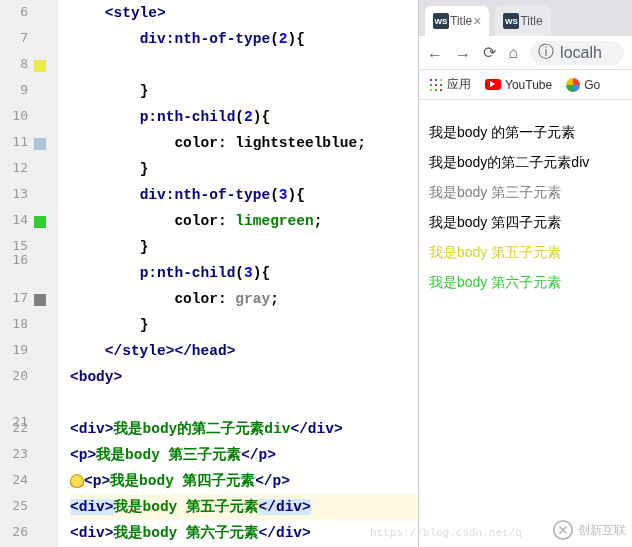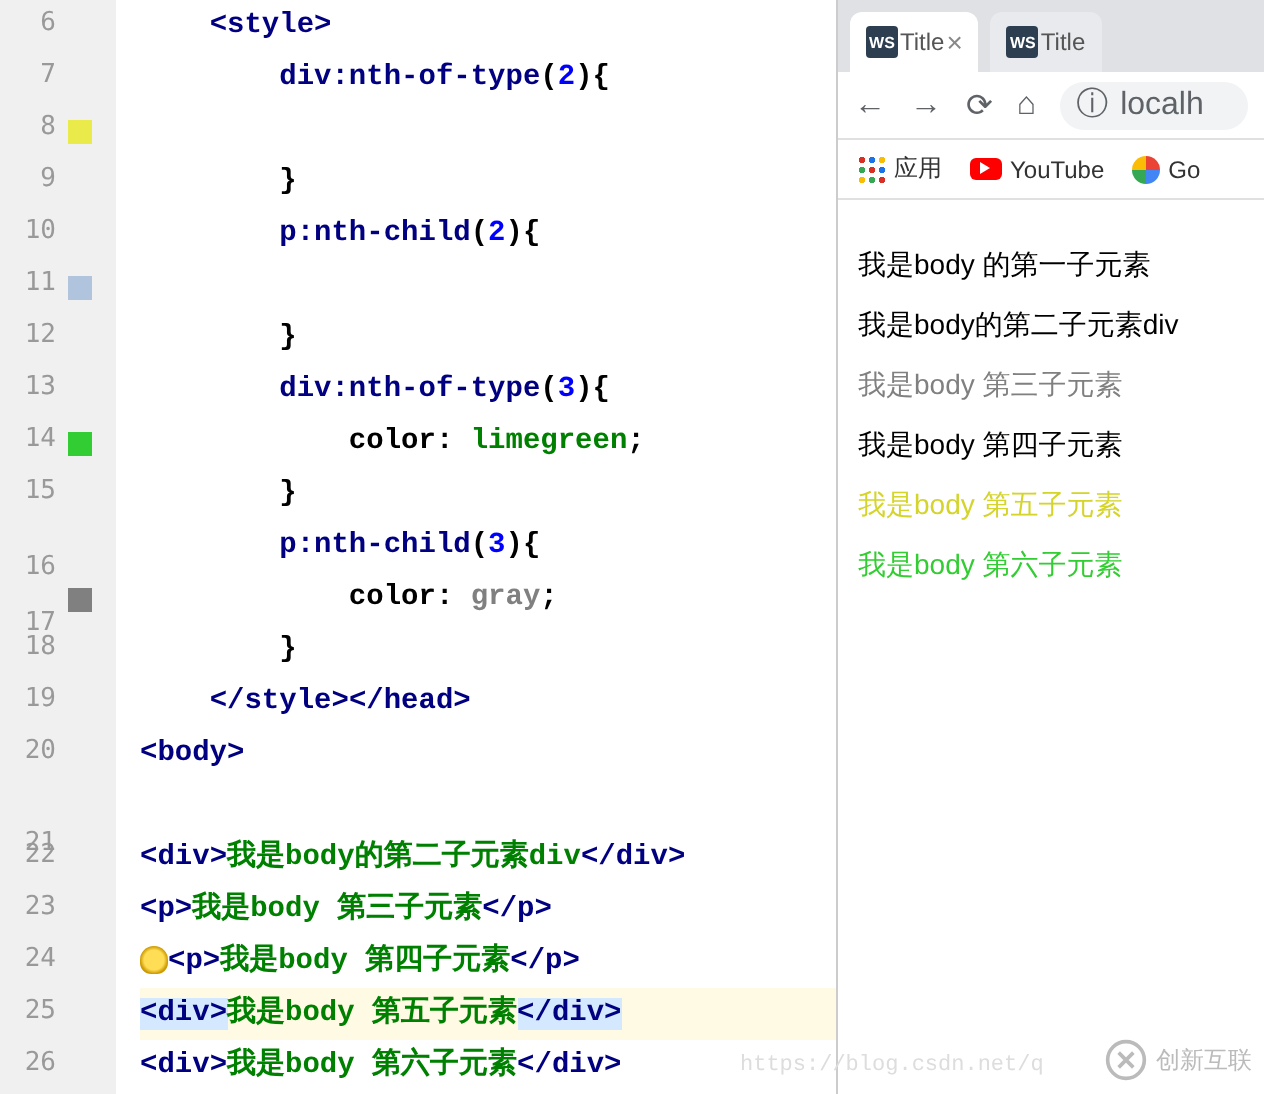--- a/index.html
+++ b/index.html
@@ -252,6 +252,7 @@
       <div class="code-line" style="top: 26px; left: 0px; height: 26px; line-height: 26px; width: 100%;">        <span class="sel">div:nth-of-type</span><span class="punct">(</span><span class="num">2</span><span class="punct">)</span><span class="punct">{</span></div>
       <div class="code-line" style="top: 78px; left: 0px; height: 26px; line-height: 26px; width: 100%;">        <span class="punct">}</span></div>
       <div class="code-line" style="top: 104px; left: 0px; height: 26px; line-height: 26px; width: 100%;">        <span class="sel">p:nth-child</span><span class="punct">(</span><span class="num">2</span><span class="punct">)</span><span class="punct">{</span></div>
+      <div class="code-line" style="top: 130px; left: 0px; height: 26px; line-height: 26px; width: 100%;">            <span class="prop">color</span><span class="punct">: </span><span class="val-lsb">lightsteelblue</span><span class="punct">;</span></div>
       <div class="code-line" style="top: 156px; left: 0px; height: 26px; line-height: 26px; width: 100%;">        <span class="punct">}</span></div>
       <div class="code-line" style="top: 182px; left: 0px; height: 26px; line-height: 26px; width: 100%;">        <span class="sel">div:nth-of-type</span><span class="punct">(</span><span class="num">3</span><span class="punct">)</span><span class="punct">{</span></div>
       <div class="code-line" style="top: 208px; left: 0px; height: 26px; line-height: 26px; width: 100%;">            <span class="prop">color</span><span class="punct">: </span><span class="val-lime">limegreen</span><span class="punct">;</span></div>

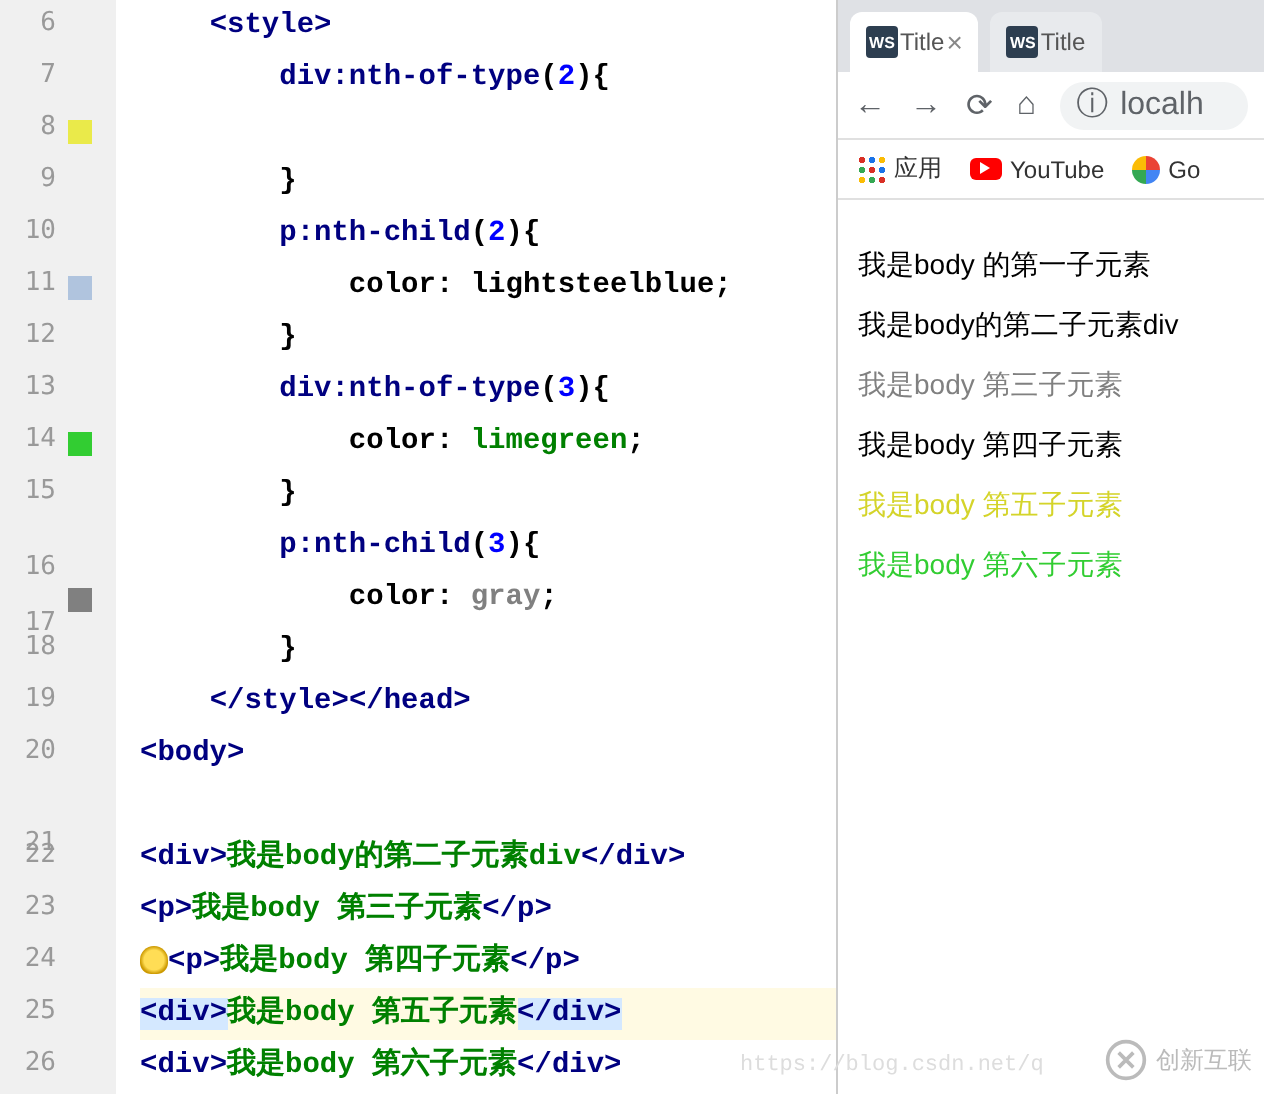--- a/index.html
+++ b/index.html
@@ -230,7 +230,7 @@
       <div class="line-num" style="top: 186px;">13</div>
       <div class="line-num" style="top: 212px;">14</div>
       <div class="line-num" style="top: 238px;">15</div>
-      <div class="line-num" style="top: 276px;">16</div>
+      <div class="line-num" style="top: 252px;">16</div>
       <div class="line-num" style="top: 304px;">17</div>
       <div class="line-num" style="top: 316px;">18</div>
       <div class="line-num" style="top: 342px;">19</div>

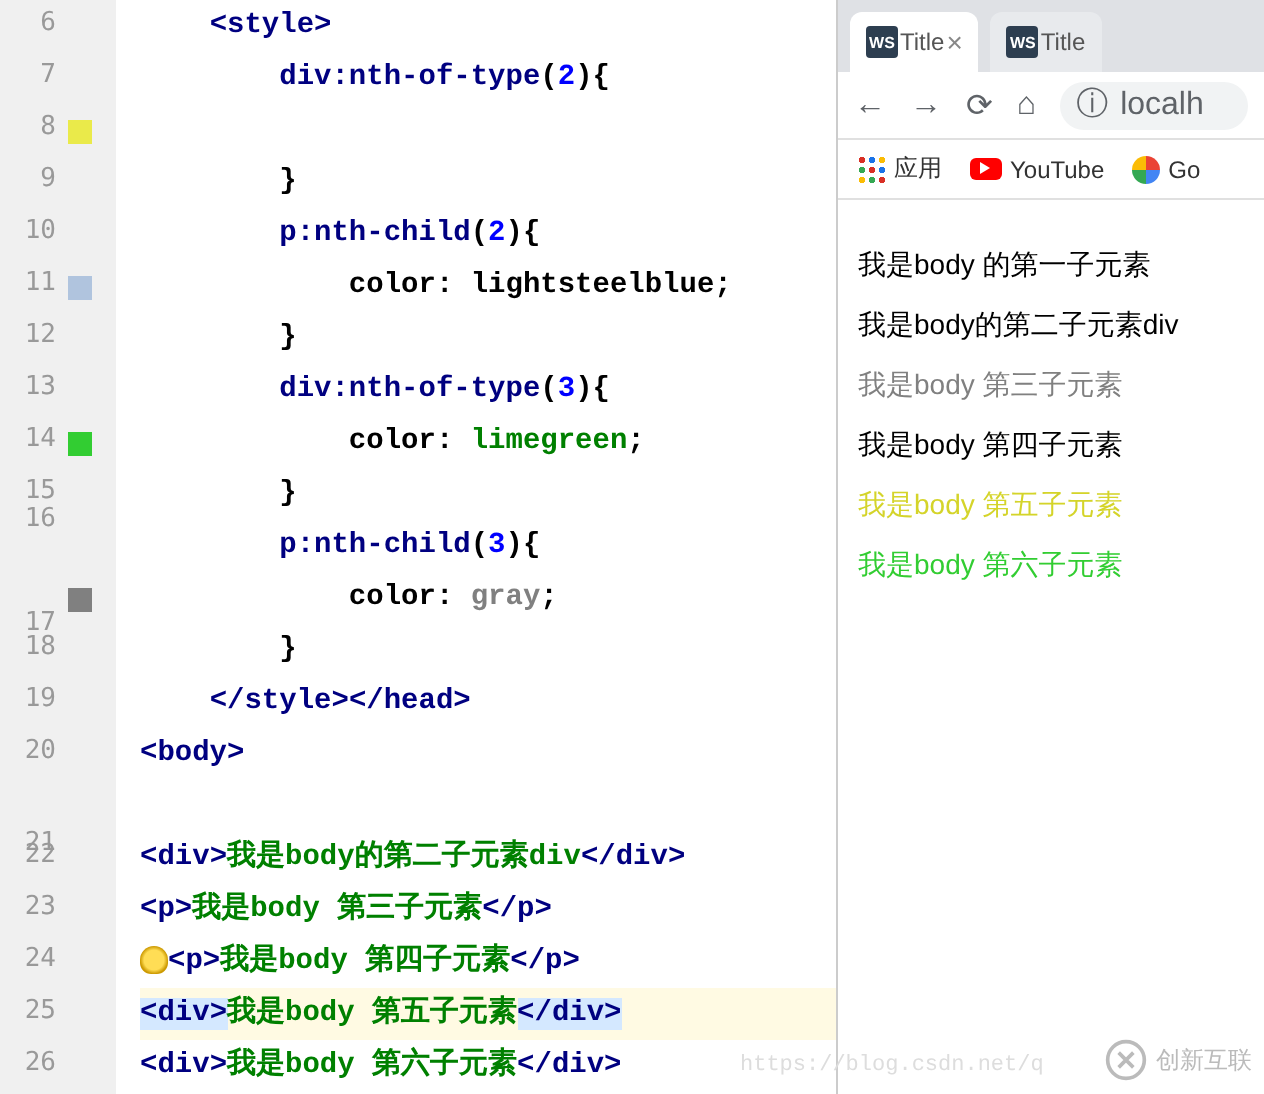--- a/index.html
+++ b/index.html
@@ -231,7 +231,7 @@
       <div class="line-num" style="top: 212px;">14</div>
       <div class="line-num" style="top: 238px;">15</div>
       <div class="line-num" style="top: 252px;">16</div>
-      <div class="line-num" style="top: 304px;">17</div>
+      <div class="line-num" style="top: 290px;">17</div>
       <div class="line-num" style="top: 316px;">18</div>
       <div class="line-num" style="top: 342px;">19</div>
       <div class="line-num" style="top: 368px;">20</div>

